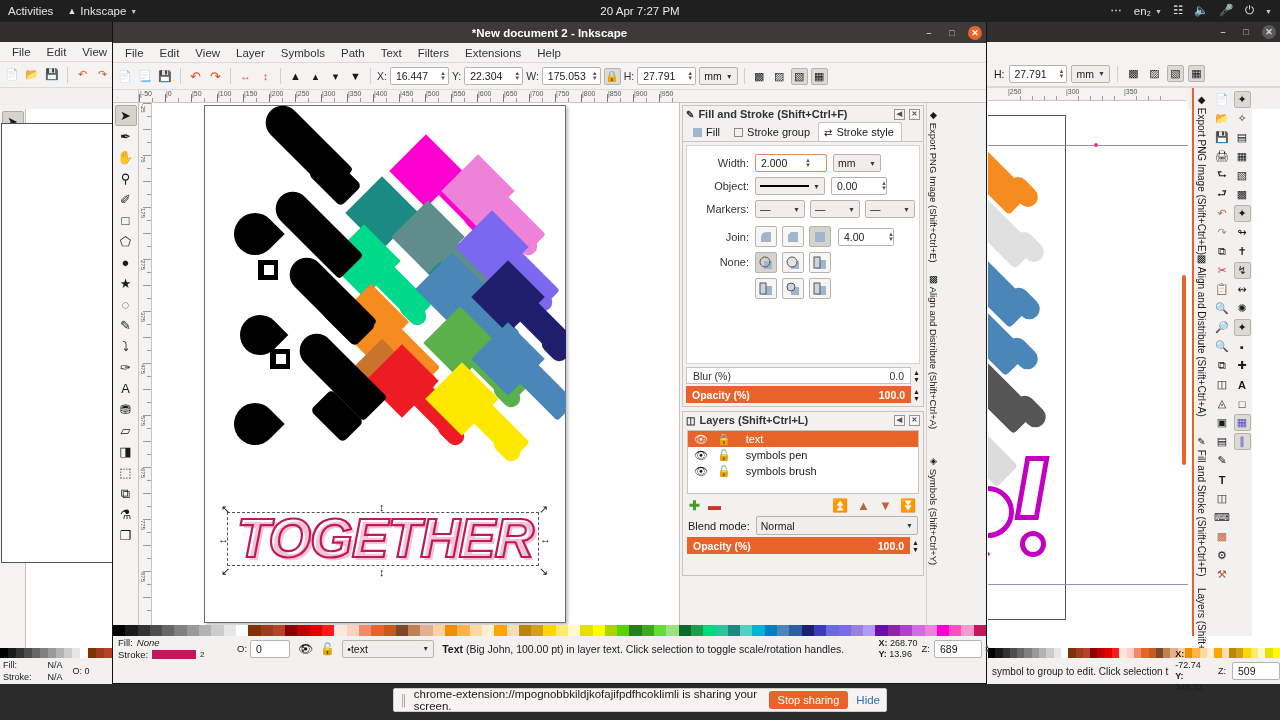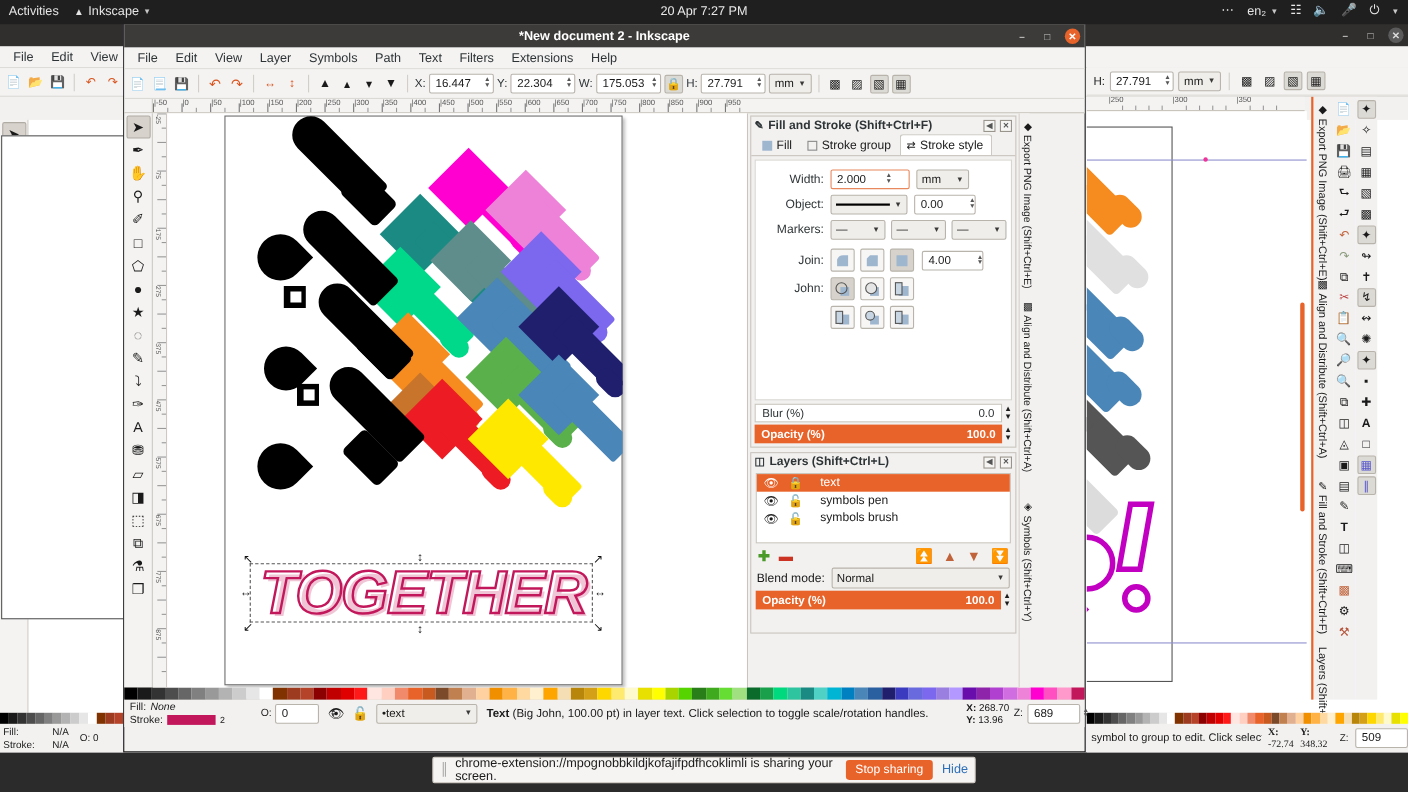--- a/index.html
+++ b/index.html
@@ -841,7 +841,7 @@
 
 
             <div class="row" style="align-items:flex-start;">
-              <span class="rlabel" style="margin-top:4px;">John:</span>
+              <span class="rlabel" style="margin-top:4px;">None:</span>
               <span>
                 <span style="display:flex;gap:5px;">
                   <span class="sqbtn on">

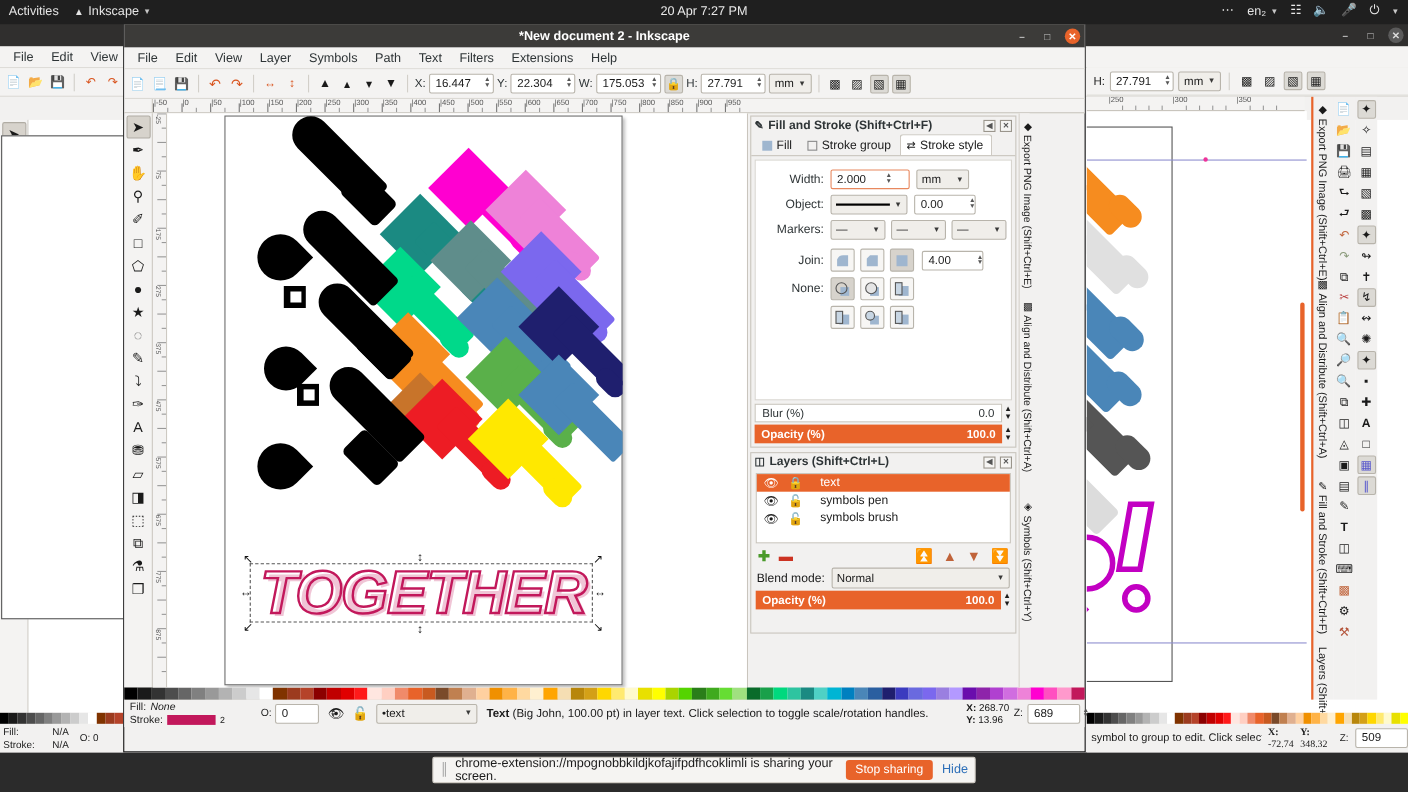--- a/index.html
+++ b/index.html
@@ -375,7 +375,7 @@
     </div>
   <div style="display:flex;align-items:center;height:26px;font-size:10px;gap:6px;padding-left:4px;">
     <span style="font-size:10px;white-space:nowrap;overflow:hidden;">symbol to group to edit. Click selection t...</span>
-    <span style="margin-left:auto;display:flex;flex-direction:row;line-height:11px;font-size:9px;font-family:Liberation Serif, serif;">
+    <span style="margin-left:auto;display:flex;flex-direction:column;line-height:11px;font-size:9px;">
       <span><b>X:</b>
             <span>-72.74</span></span>
       <span><b>Y:</b>

